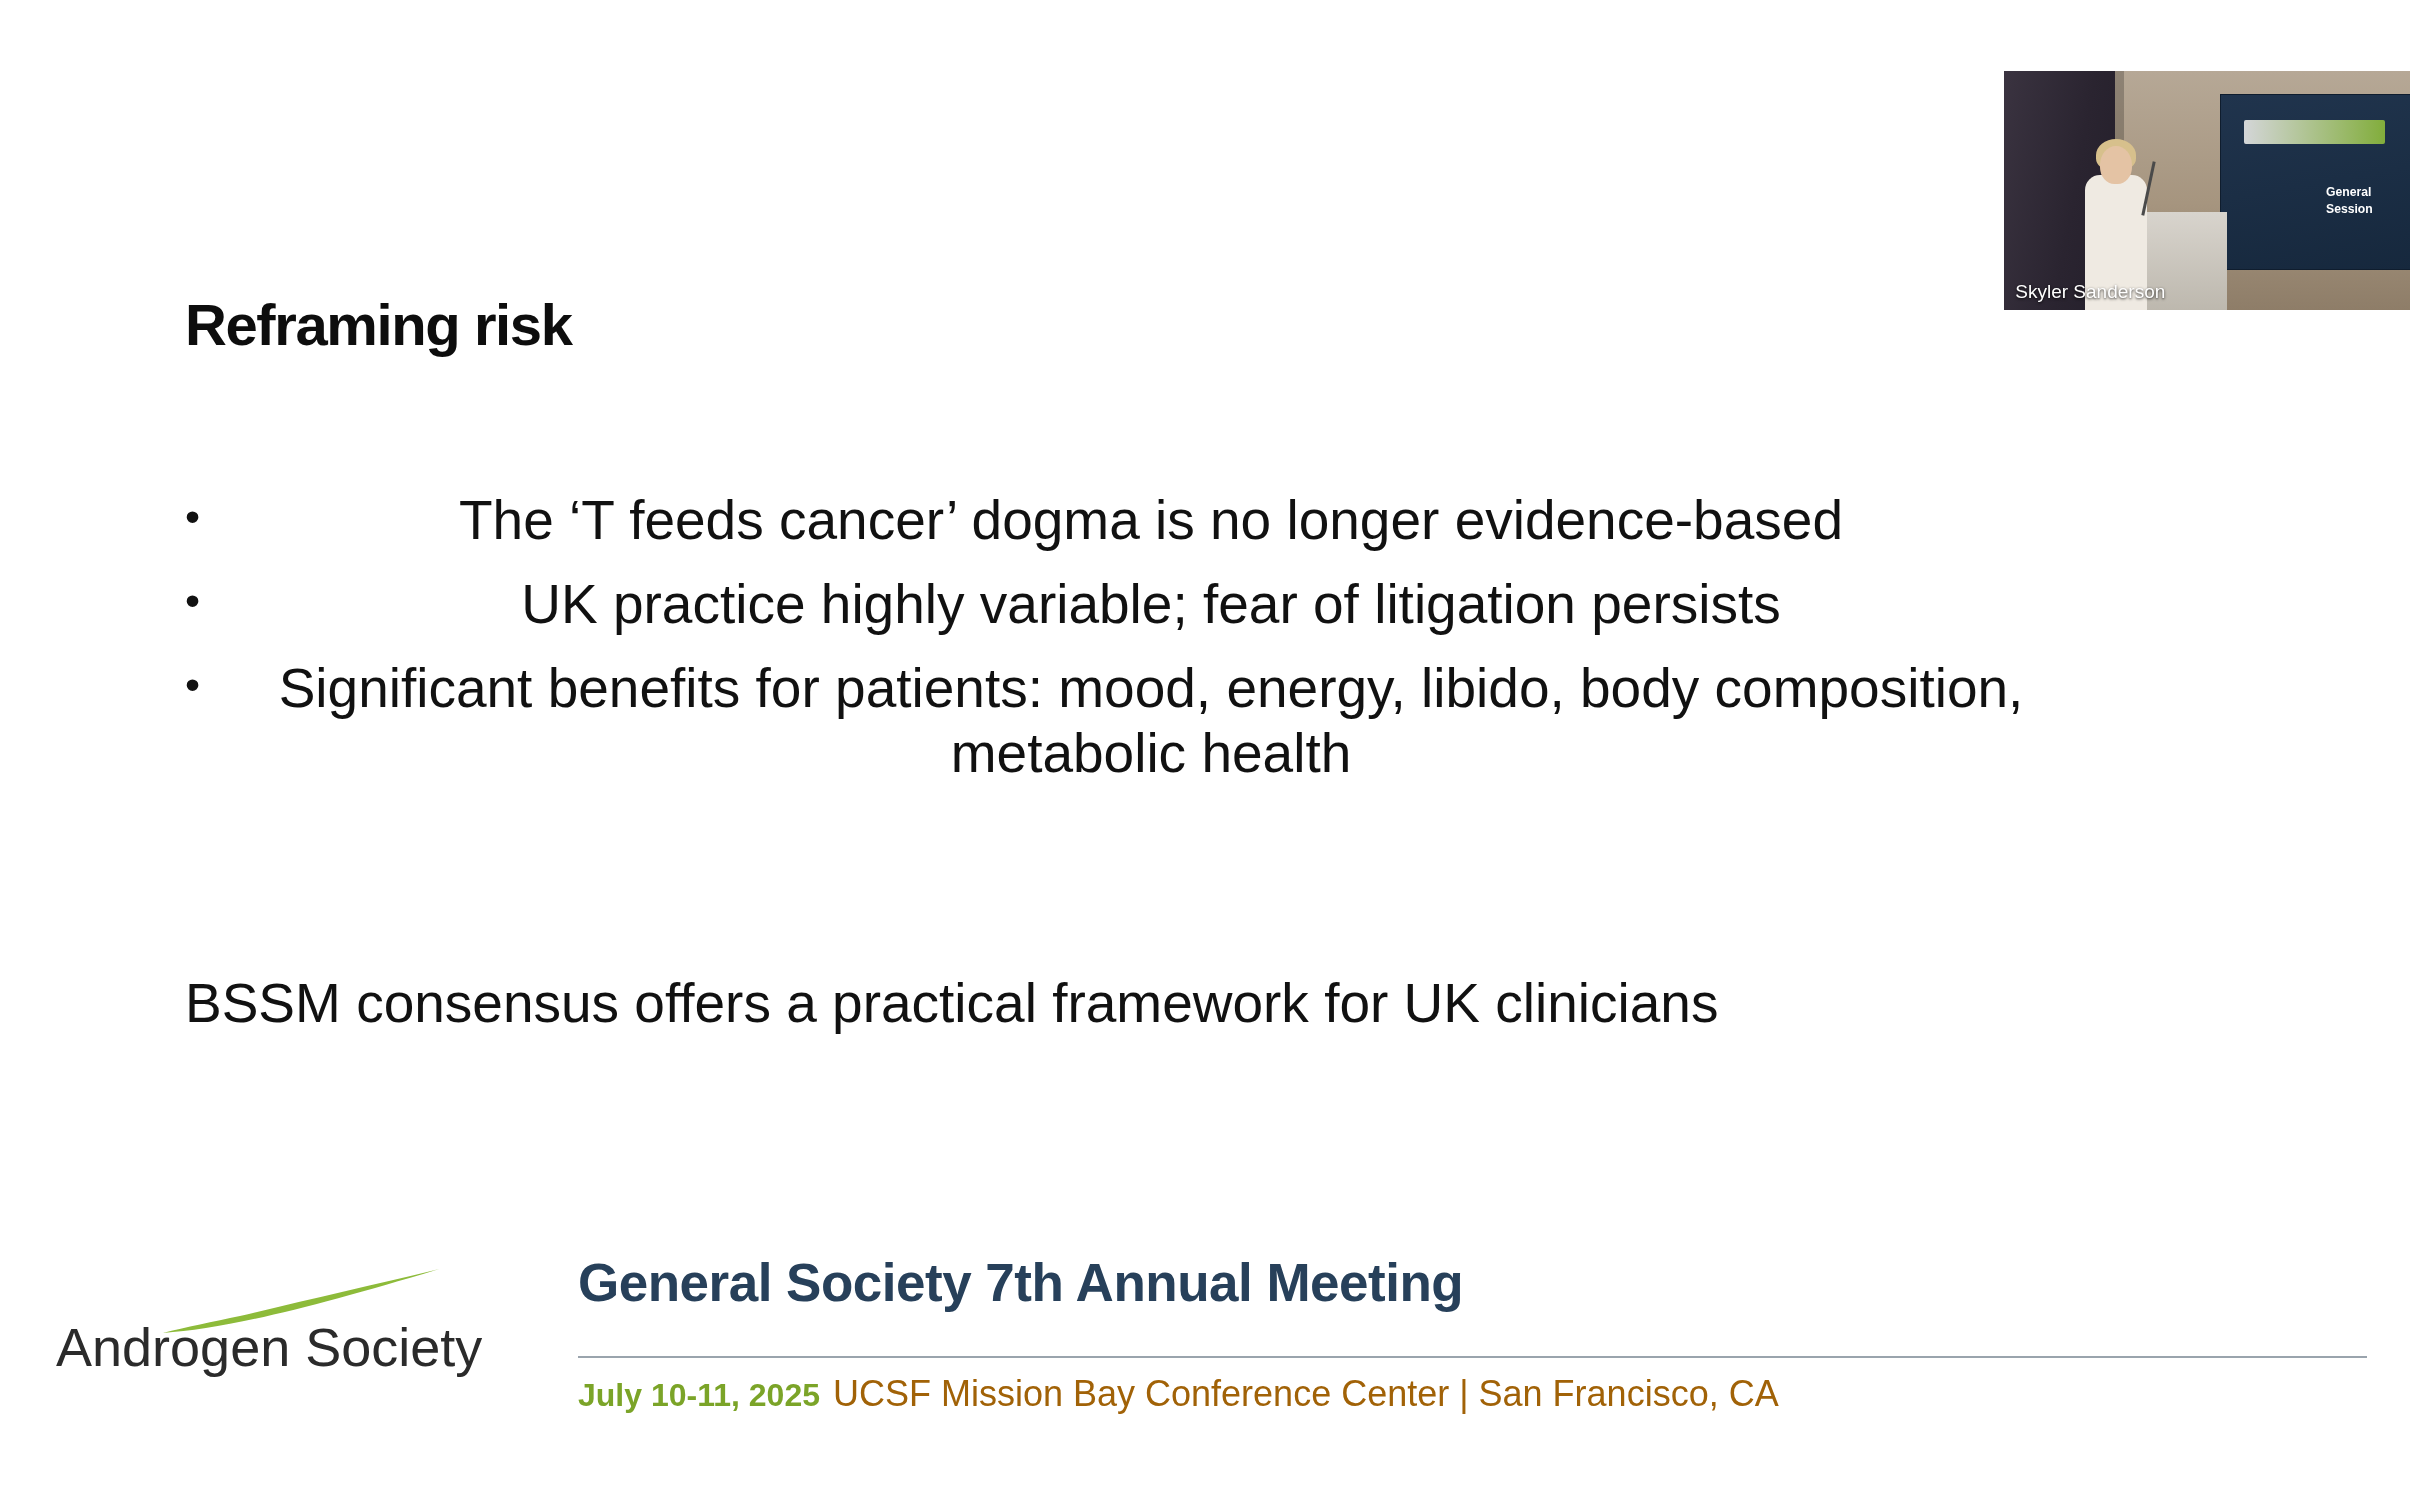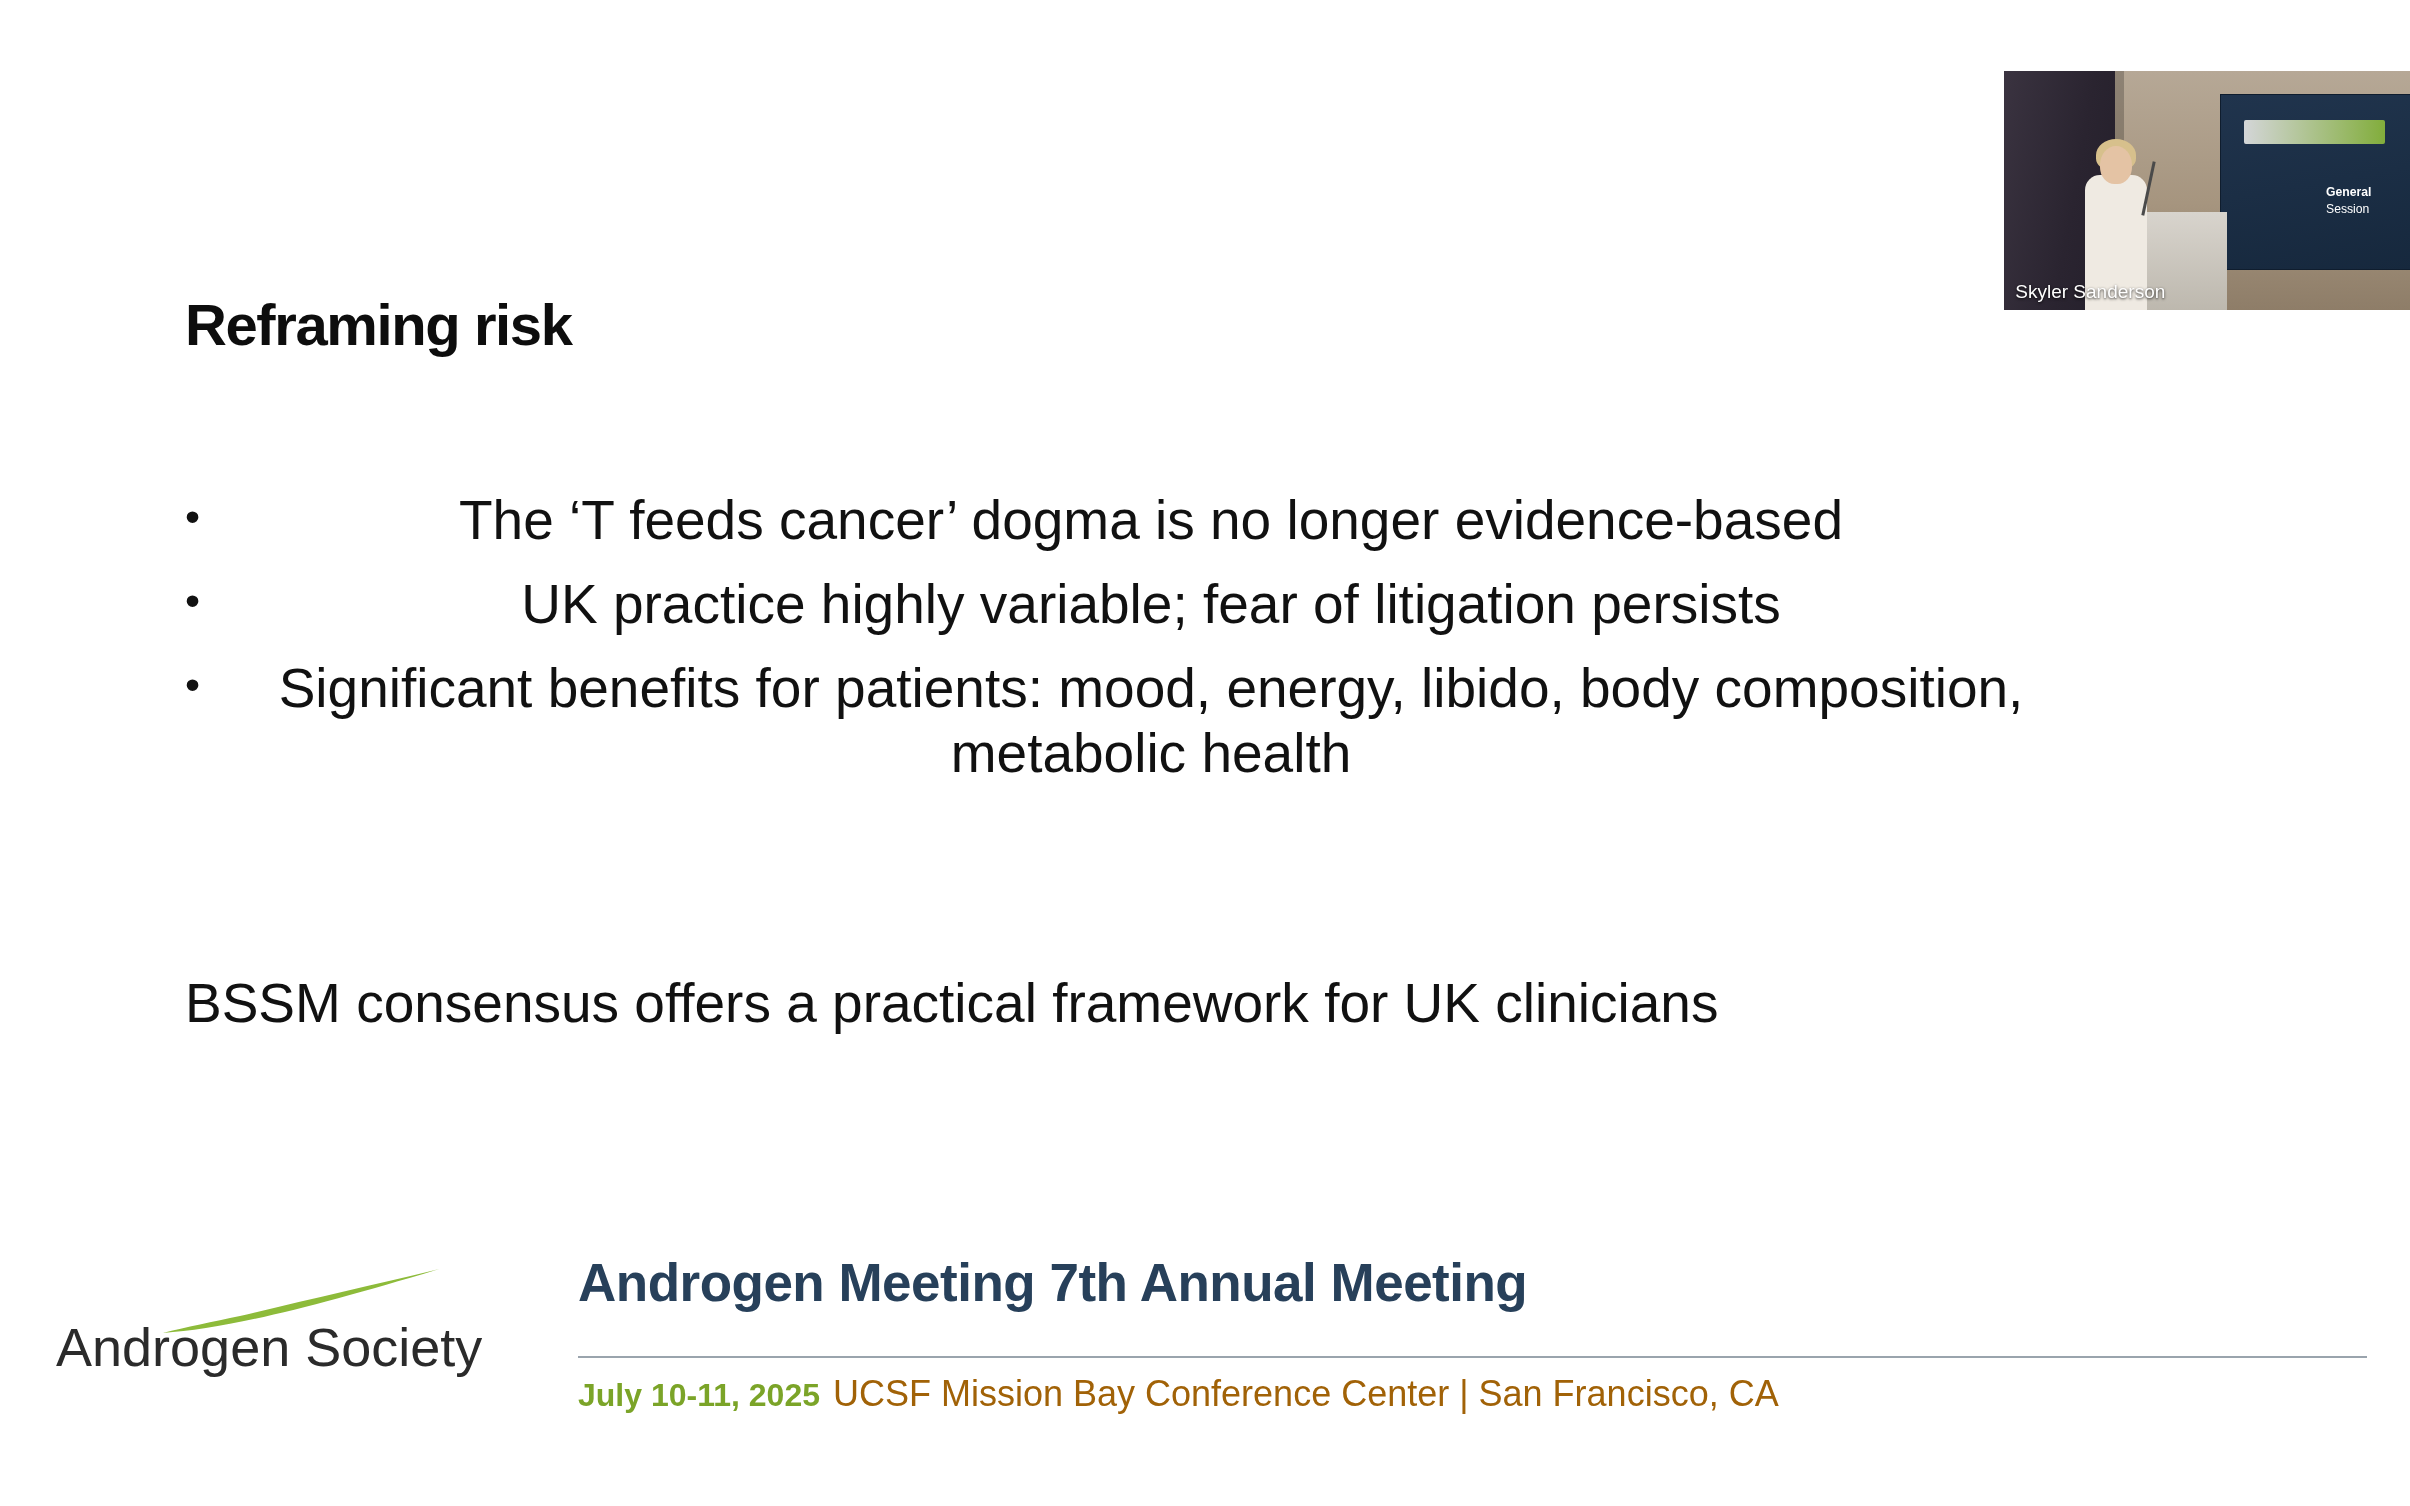--- a/index.html
+++ b/index.html
@@ -199,7 +199,7 @@
   .pip .banner-line2 {
     position: absolute;
     left: 105px; top: 107px;
-    font-size: 12.2px; font-weight: 400; color: #ffffff;
+    font-size: 12.2px; font-weight: 700; color: #ffffff;
   }
   .pip .podium {
     position: absolute;

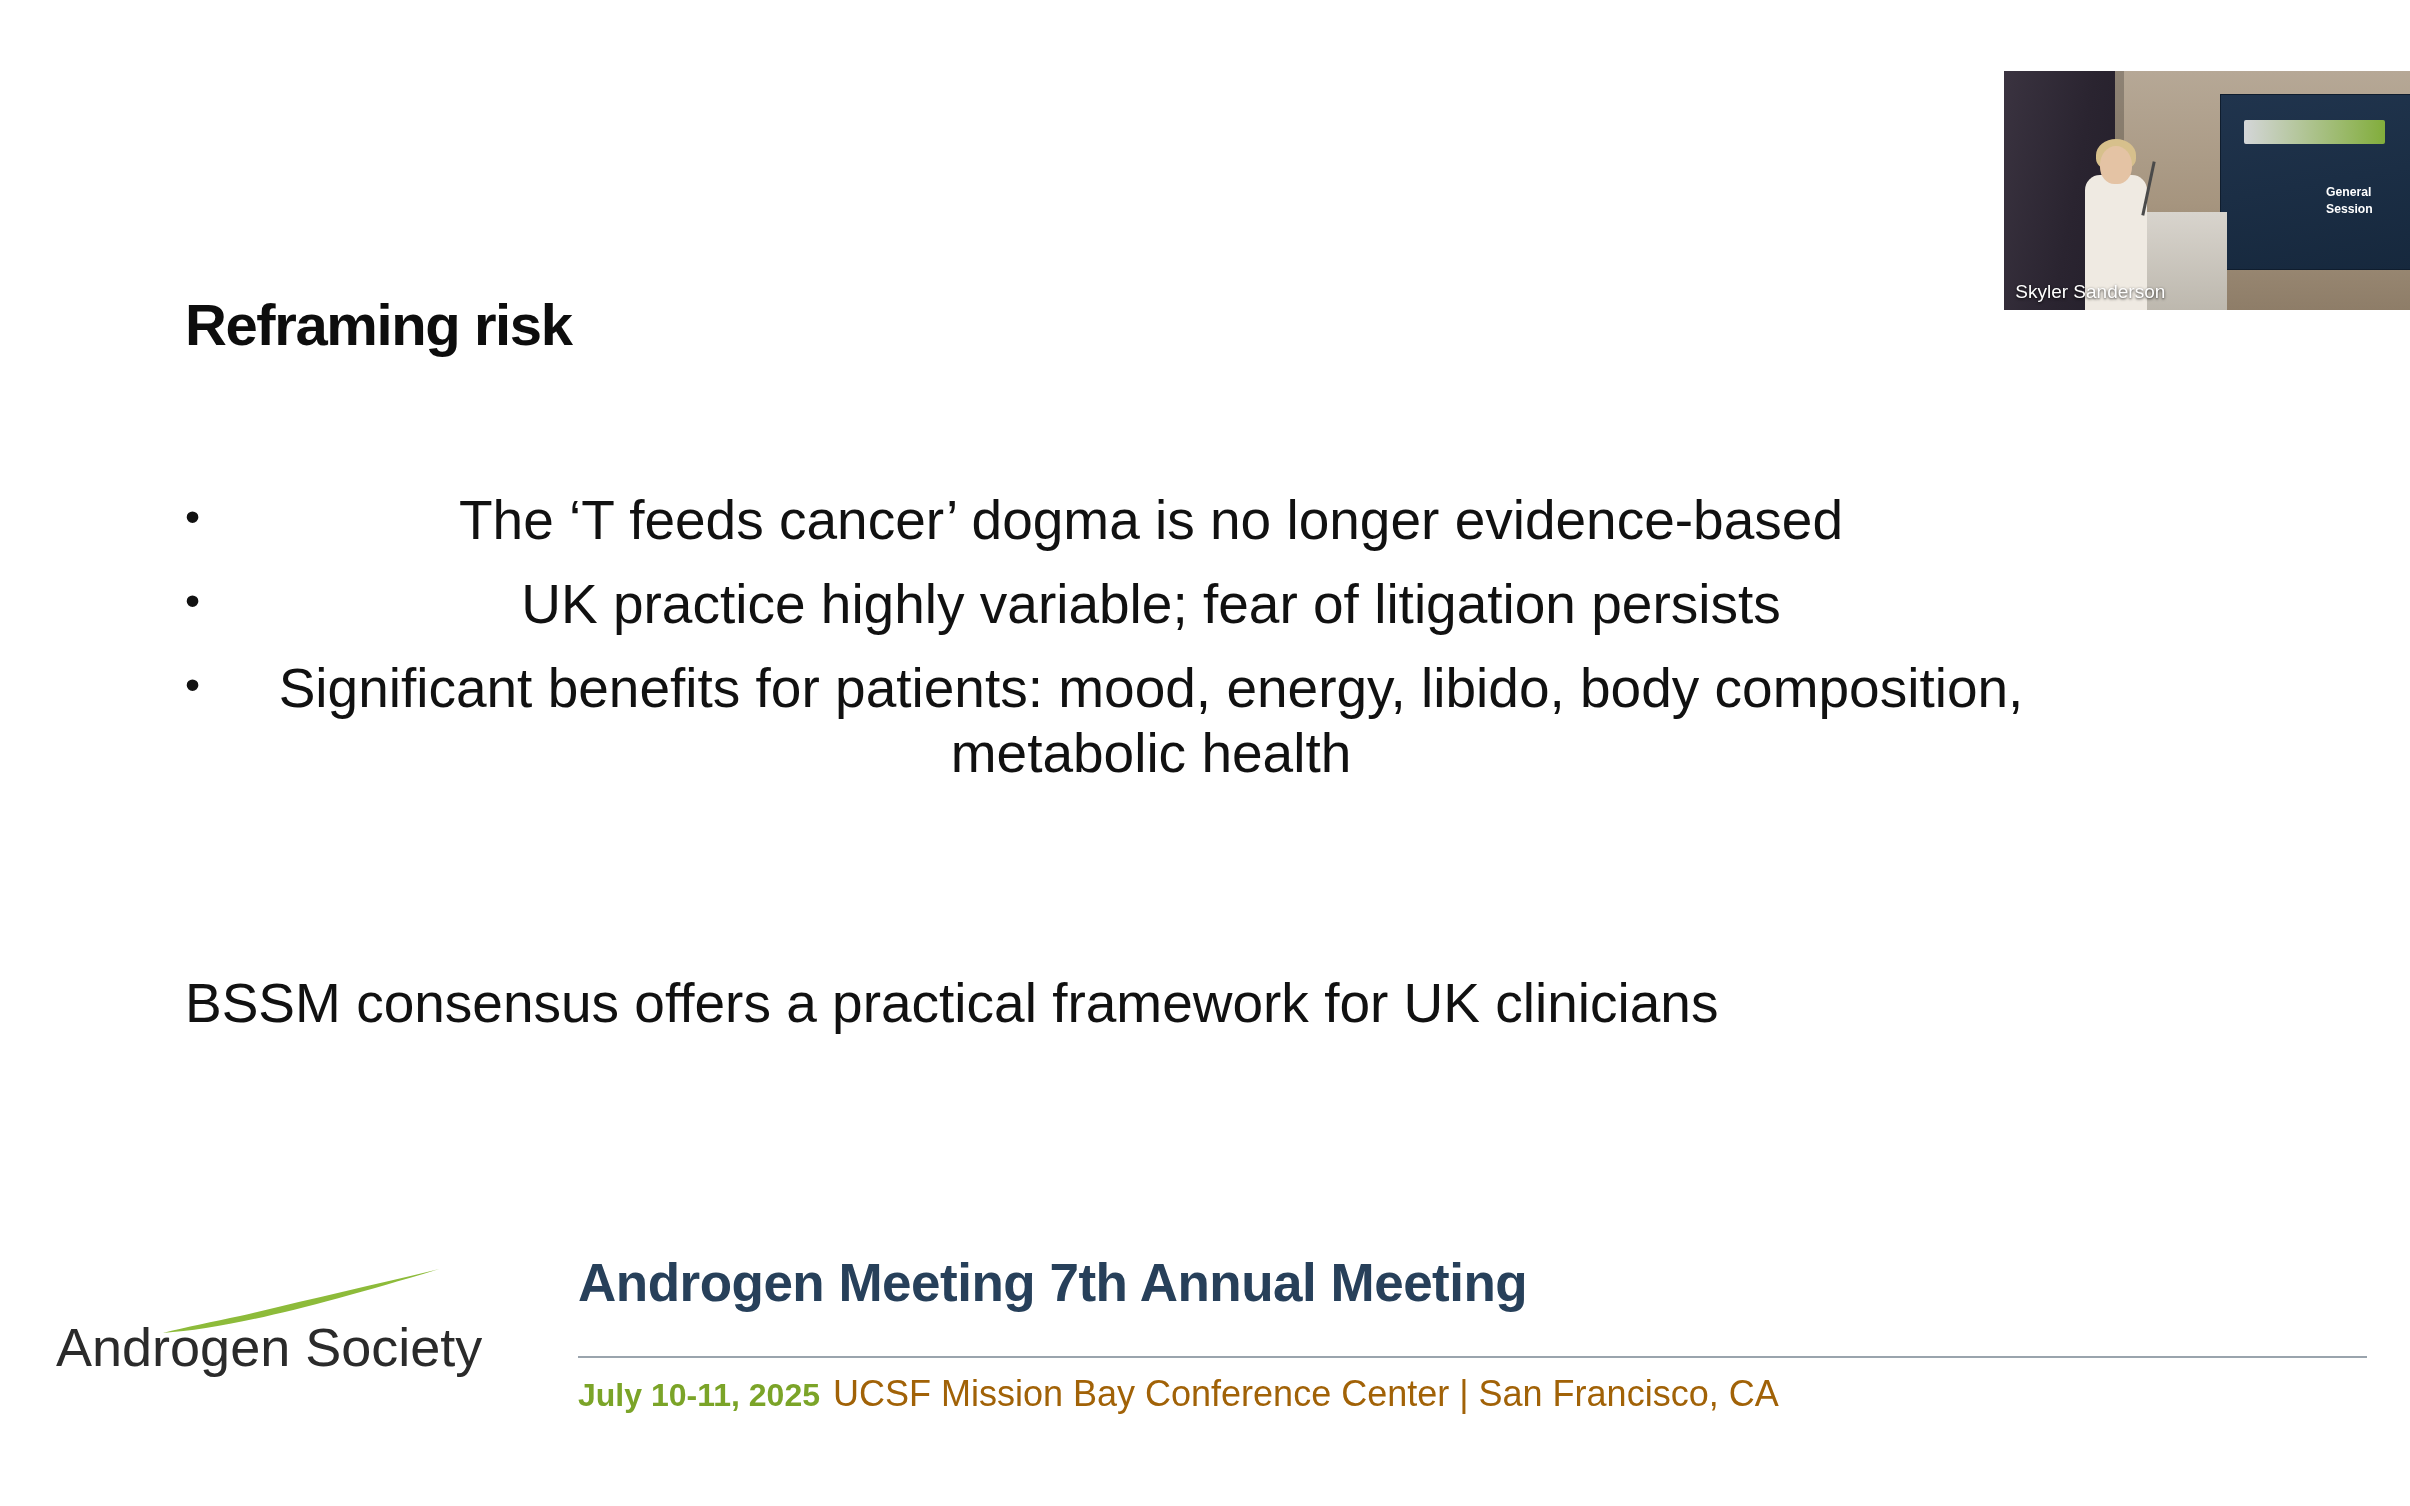--- a/index.html
+++ b/index.html
@@ -284,7 +284,7 @@
     </div>
 
     <div class="footer-right">
-      <div class="footer-title">Androgen Meeting 7th Annual Meeting</div>
+      <div class="footer-title">General Society 7th Annual Meeting</div>
     </div>
 
     <div class="footer-rule"></div>

